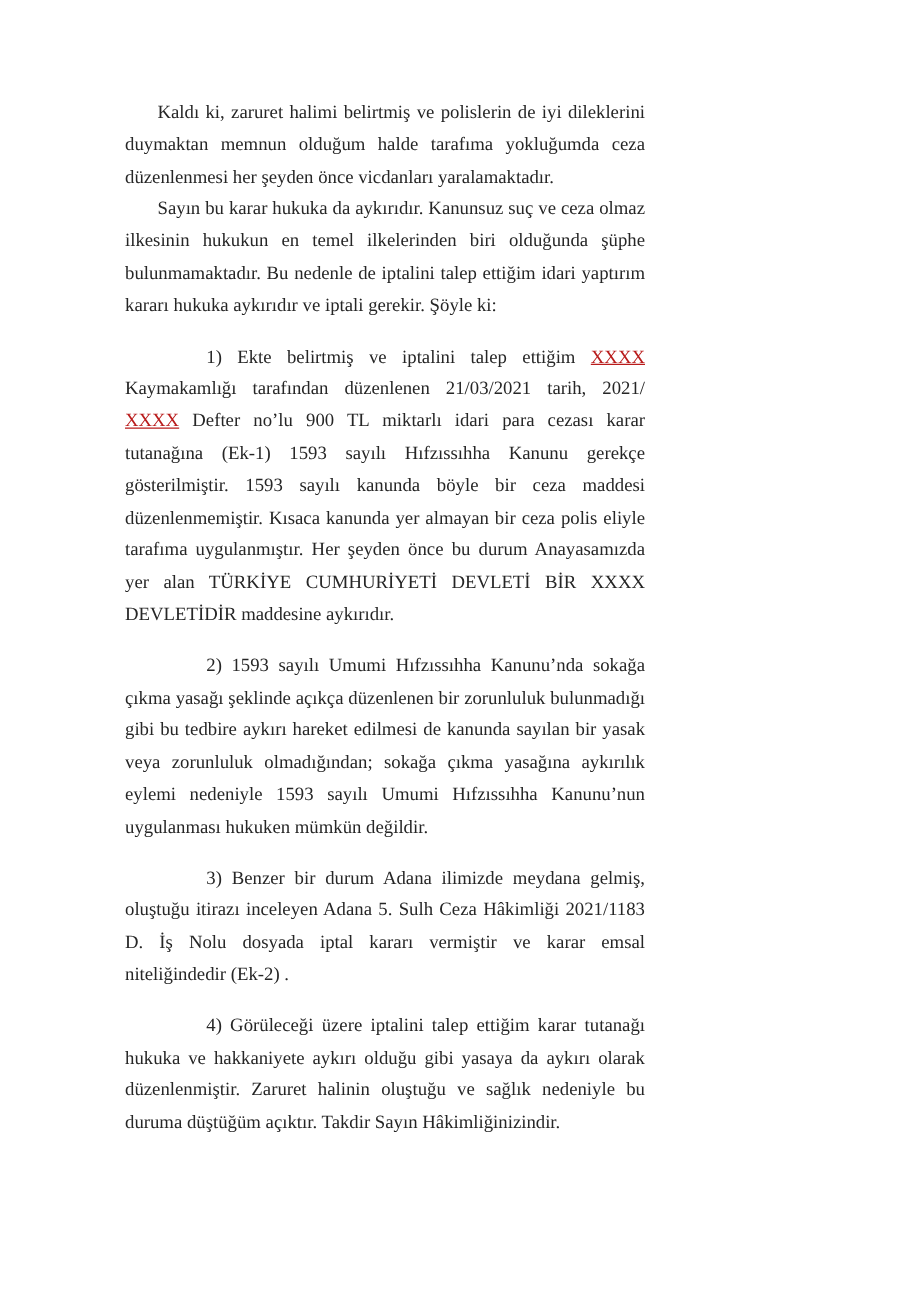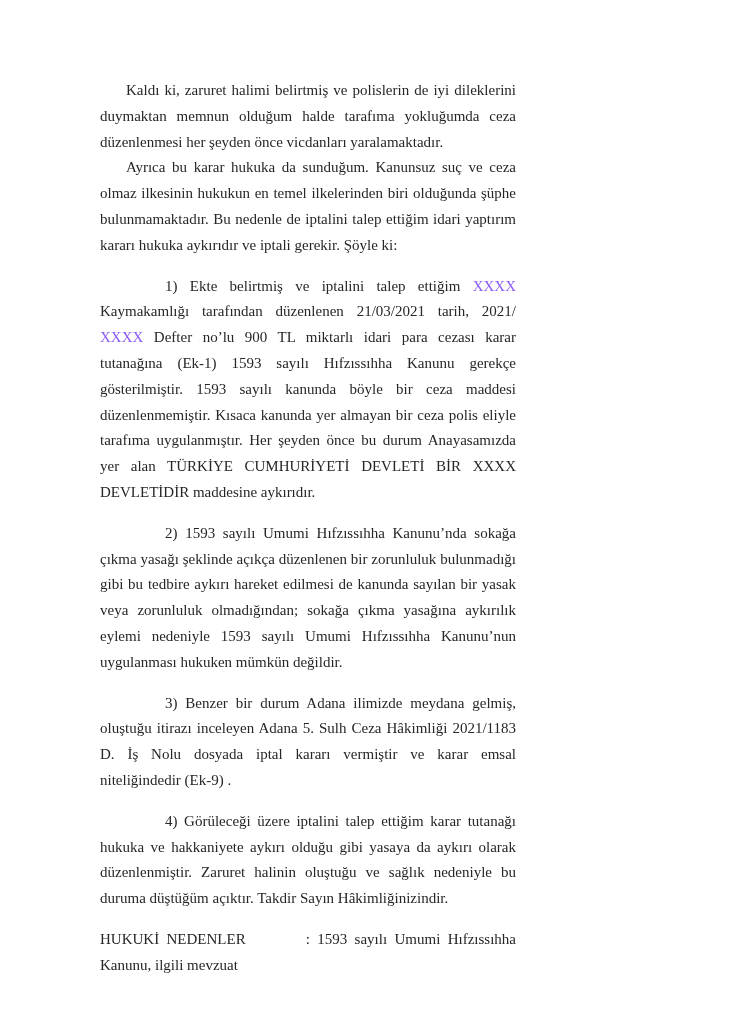--- a/index.html
+++ b/index.html
@@ -45,7 +45,7 @@
   </p>
 
   <p class="para ind-sm">
-    <span>Ayrıca bu karar hukuka da sunduğum. </span>
+    <span>Sayın bu karar hukuka da aykırıdır. </span>
     <span class="b">Kanunsuz suç ve ceza olmaz ilkesinin</span>
     <span> hukukun en temel ilkelerinden biri olduğunda şüphe bulunmamaktadır. Bu nedenle de iptalini talep ettiğim idari yaptırım kararı hukuka aykırıdır ve iptali gerekir. </span>
     <span class="b">Şöyle ki:</span>

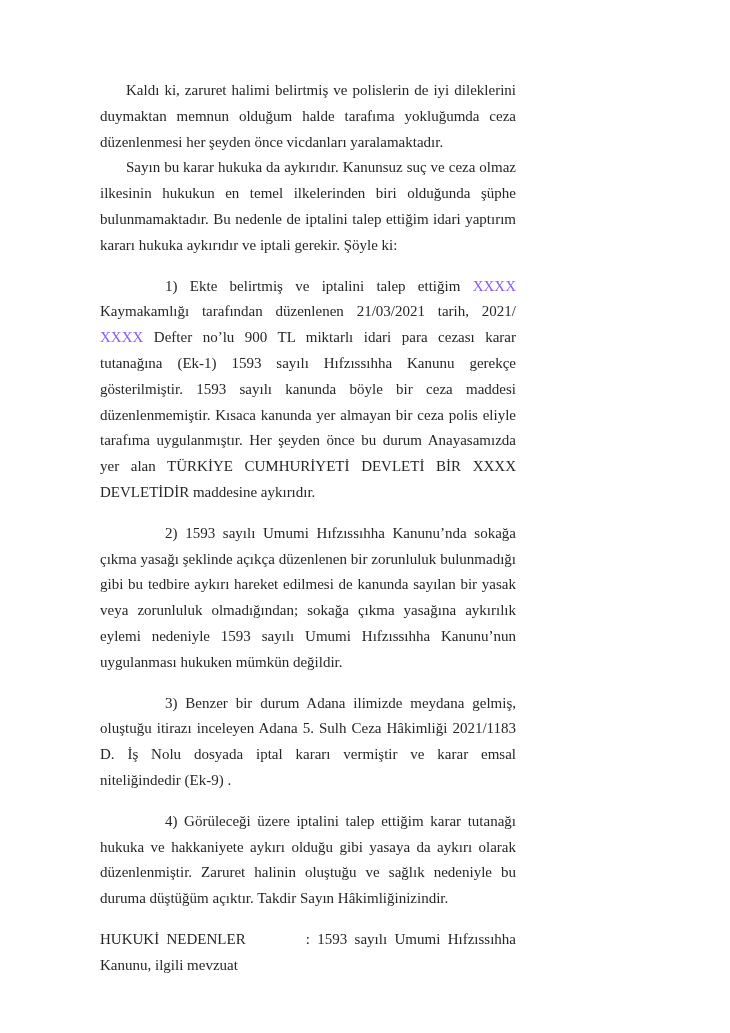--- a/index.html
+++ b/index.html
@@ -29,7 +29,7 @@
   .ind-lg { text-indent: 65px; }
   .gap    { margin-top: 15px; }
   .b { font-weight: 400; }
-  .r { color: #8b5cf6; }
+  .r { color: #b91c1c; text-decoration: underline; }
   .tab {
     display: inline-block;
     width: 60px;

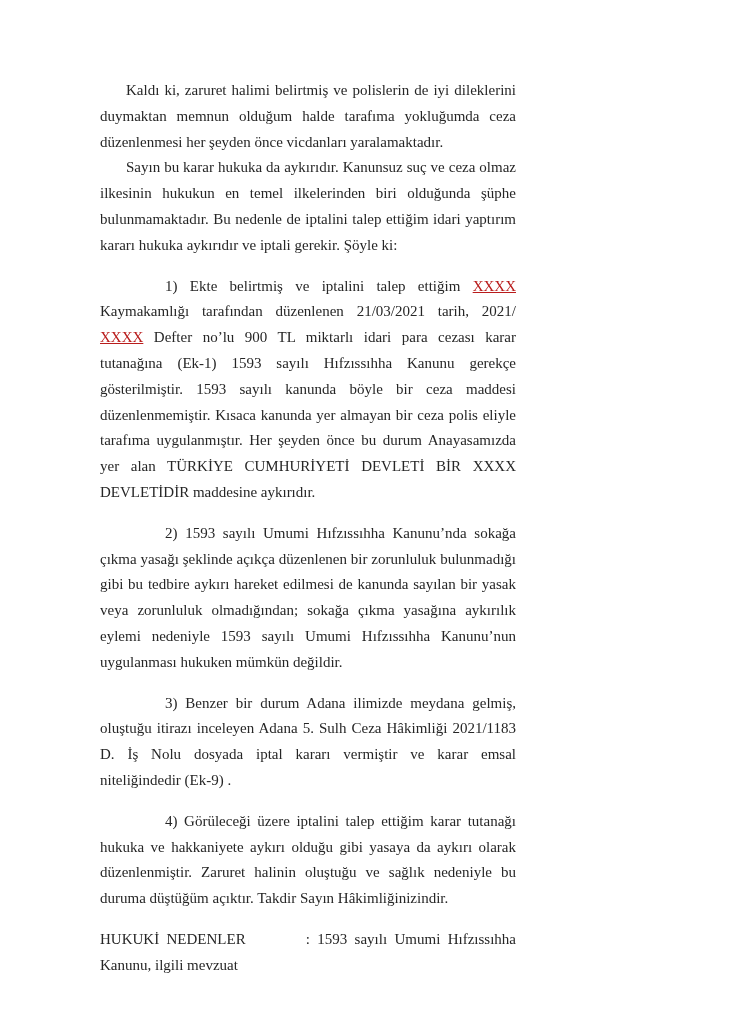--- a/index.html
+++ b/index.html
@@ -74,7 +74,7 @@
     <span> Benzer bir durum Adana ilimizde meydana gelmiş, oluştuğu itirazı inceleyen </span>
     <span class="b">Adana 5. Sulh Ceza Hâkimliği 2021/1183 D. İş Nolu dosyada iptal kararı vermiştir</span>
     <span> ve karar emsal niteliğindedir</span>
-    <span class="b">(Ek-9)</span>
+    <span class="b">(Ek-2)</span>
     <span>.</span>
   </p>
 

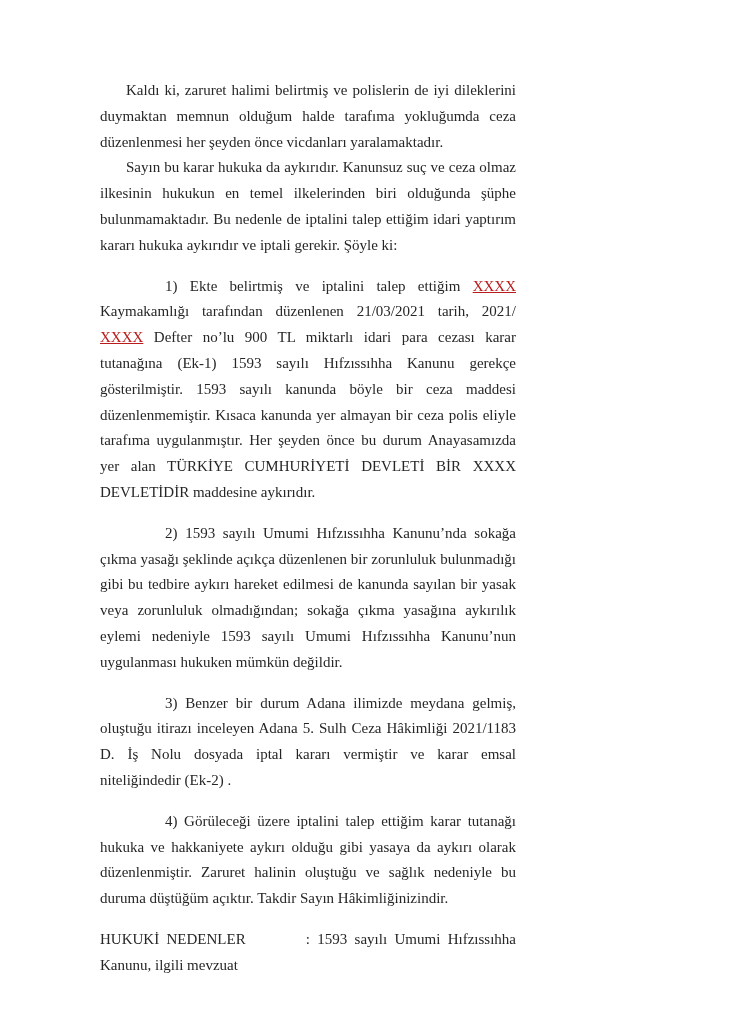--- a/index.html
+++ b/index.html
@@ -83,9 +83,6 @@
     <span> Görüleceği üzere iptalini talep ettiğim karar tutanağı hukuka ve hakkaniyete aykırı olduğu gibi yasaya da aykırı olarak düzenlenmiştir. Zaruret halinin oluştuğu ve sağlık nedeniyle bu duruma düştüğüm açıktır. Takdir Sayın Hâkimliğinizindir.</span>
   </p>
 
-  <p class="para gap">
-    <span class="b">HUKUKİ NEDENLER</span><span class="tab"></span><span>: 1593 sayılı Umumi Hıfzıssıhha Kanunu, ilgili mevzuat</span>
-  </p>
 
 
 </div>

